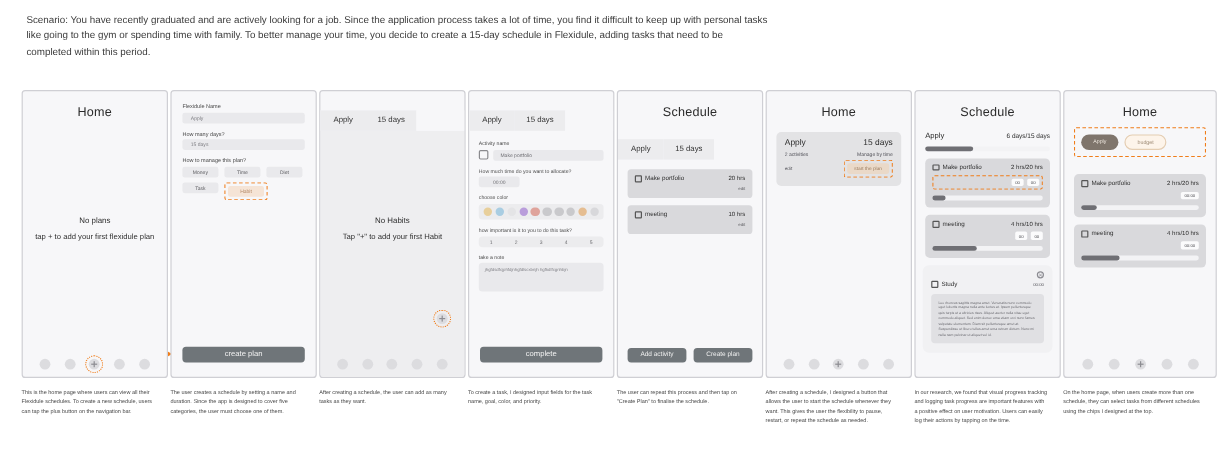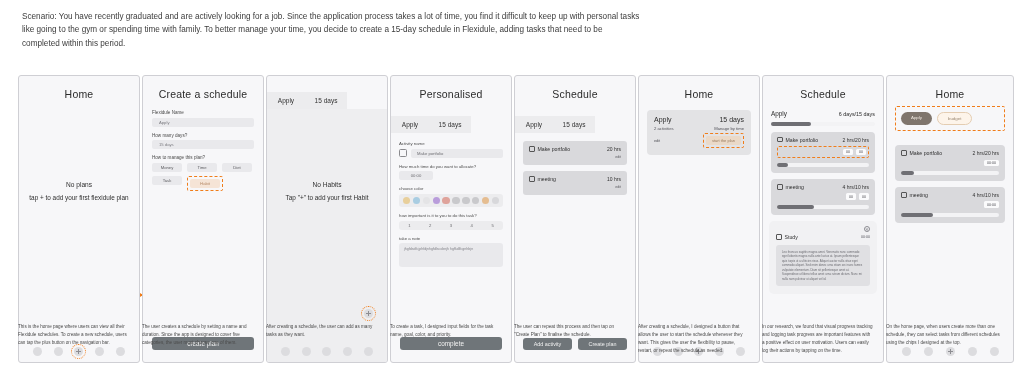--- a/index.html
+++ b/index.html
@@ -19,7 +19,7 @@
   .col { position: absolute; top: 0; width: 122px; }
   .phone {
     position: relative;
-    width: 122px; height: 288px;
+    width: 122px; height: 240px;
     background: #f7f7f9;
     border: 1px solid #cfcfd4;
     border-radius: 3px;

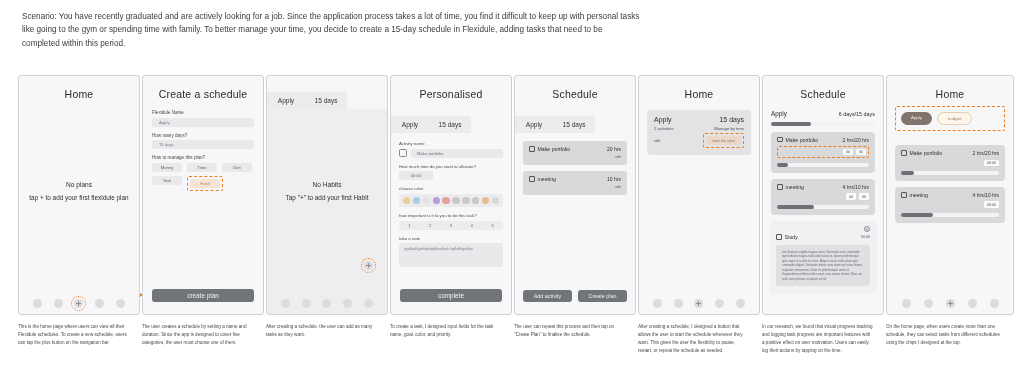--- a/index.html
+++ b/index.html
@@ -261,7 +261,6 @@
 
   <div class="col" style="left:142px;">
     <div class="phone">
-      <div class="screen-title">Create a schedule</div>
       <div class="form">
         <div class="flabel">Flexidule Name</div>
         <div class="finput">Apply</div>

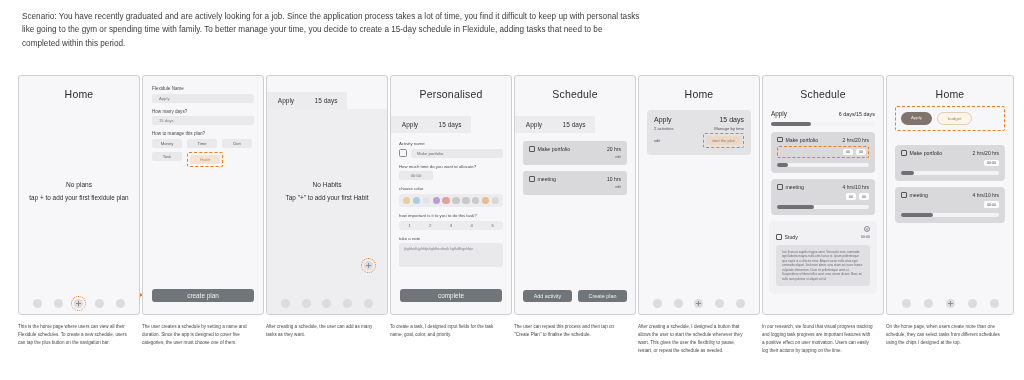--- a/index.html
+++ b/index.html
@@ -310,7 +310,6 @@
 
   <div class="col" style="left:390px;">
     <div class="phone">
-      <div class="screen-title">Personalised</div>
       <div class="tabbar">
         <div class="tab t1">Apply</div>
         <div class="tab t2">15 days</div>

